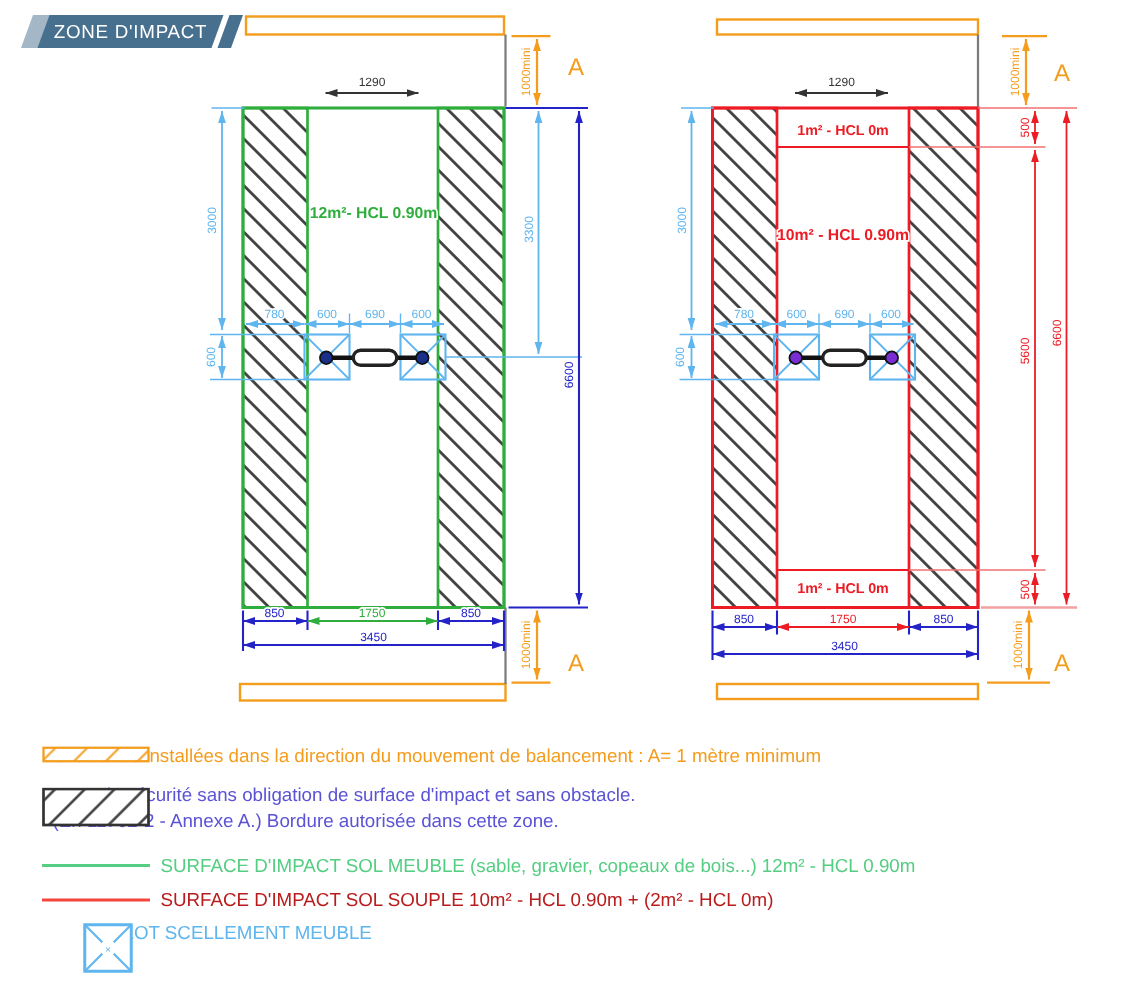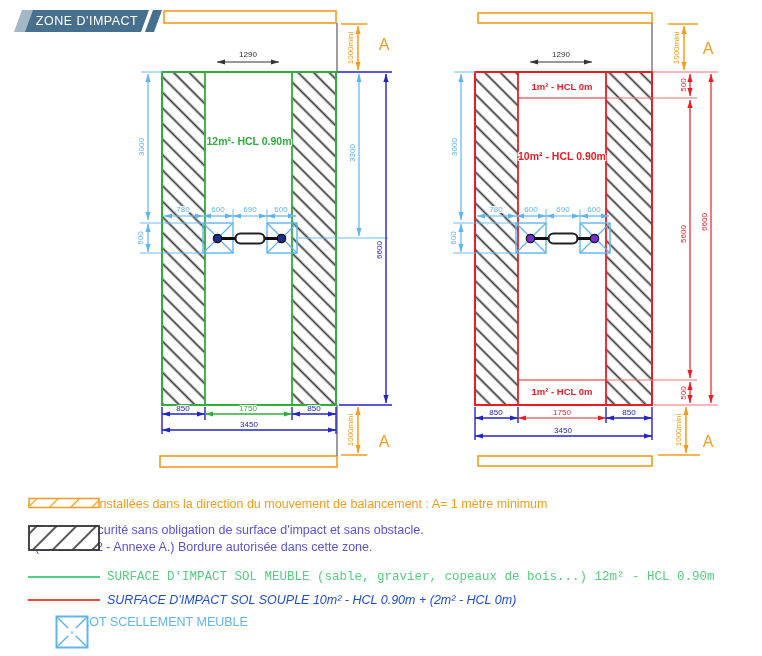--- a/index.html
+++ b/index.html
@@ -32,7 +32,7 @@
   .lg-row{position:absolute;display:flex;align-items:center;font-size:12.5px;}
   .lg-swatch{flex:0 0 auto;}
   .lg-label{margin-left:7px;white-space:nowrap;}
-  .c-or{color:#F49C1C;} .c-vi{color:#5B52D6;} .c-gn{color:#55CD82;font-family:Liberation Mono, monospace;} .c-rd{color:#1d4ed8;font-style:italic;} .c-lb{color:#5FB5EE;}
+  .c-or{color:#F49C1C;} .c-vi{color:#5B52D6;} .c-gn{color:#55CD82;} .c-rd{color:#1d4ed8;font-style:italic;} .c-lb{color:#5FB5EE;}
   .lineswatch{width:72px;height:0;border-top:2px solid;}
 </style>
 </head>

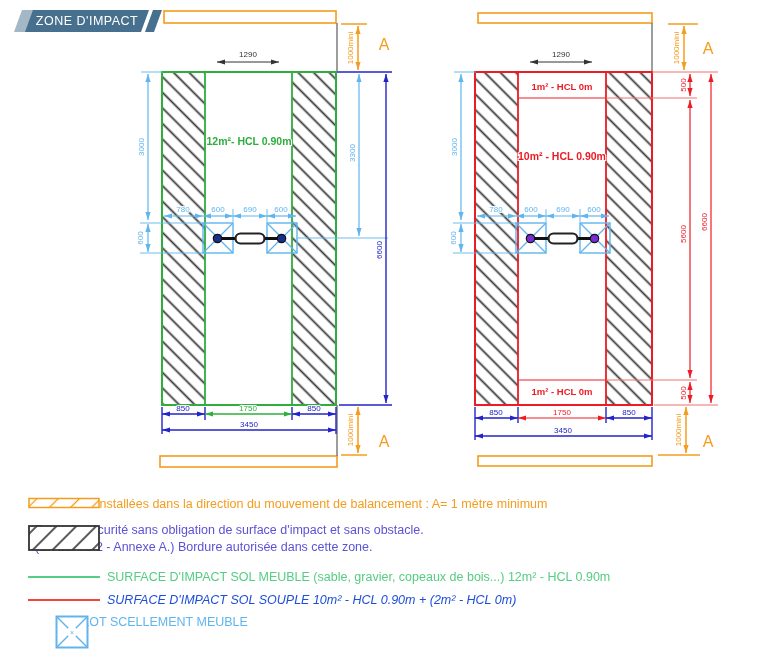--- a/index.html
+++ b/index.html
@@ -32,7 +32,7 @@
   .lg-row{position:absolute;display:flex;align-items:center;font-size:12.5px;}
   .lg-swatch{flex:0 0 auto;}
   .lg-label{margin-left:7px;white-space:nowrap;}
-  .c-or{color:#F49C1C;} .c-vi{color:#5B52D6;} .c-gn{color:#55CD82;} .c-rd{color:#1d4ed8;font-style:italic;} .c-lb{color:#5FB5EE;}
+  .c-or{color:#F49C1C;} .c-vi{color:#5B52D6;} .c-gn{color:#55CD82;} .c-rd{color:#b91c1c;} .c-lb{color:#5FB5EE;}
   .lineswatch{width:72px;height:0;border-top:2px solid;}
 </style>
 </head>

